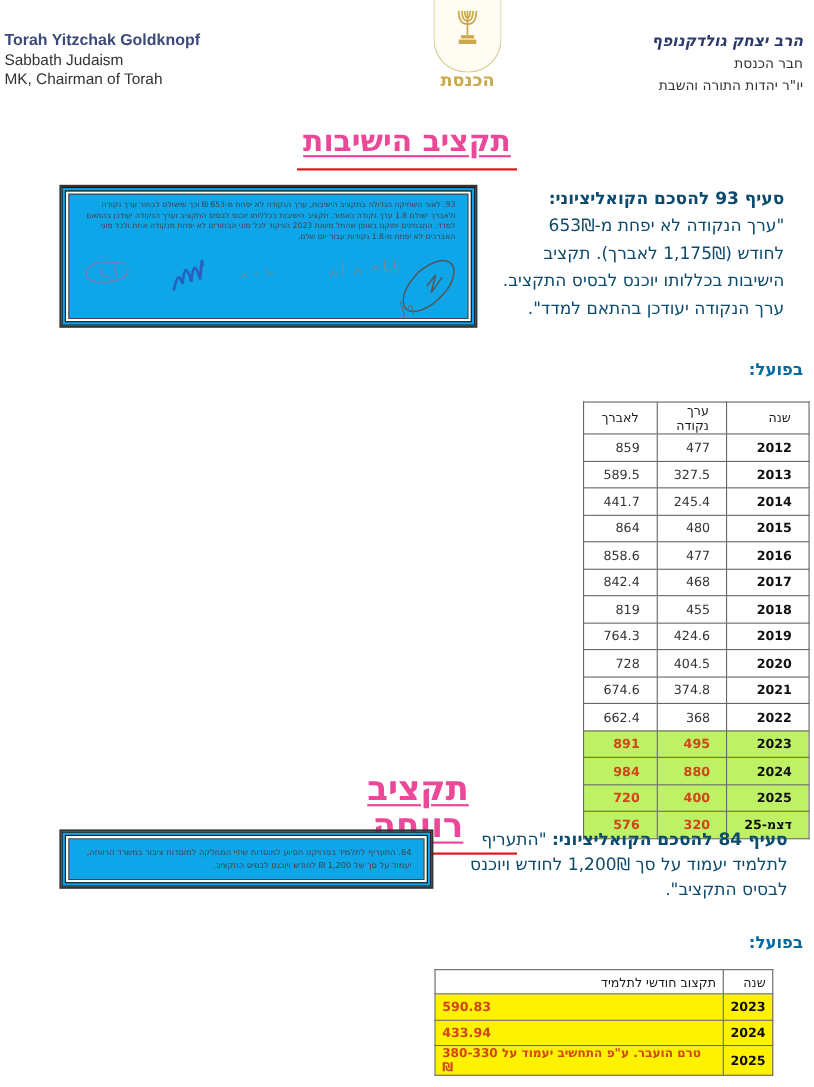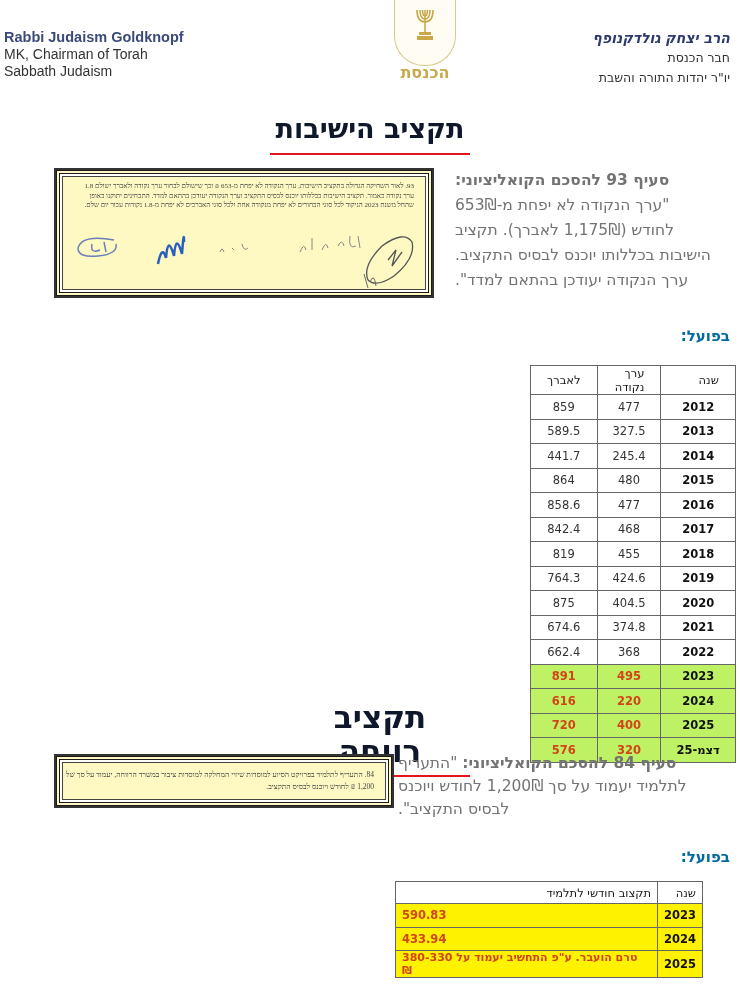--- a/index.html
+++ b/index.html
@@ -63,7 +63,7 @@
 <body>
 
 <div class="header-en">
-  <div class="name">Rabbi Judaism Goldknopf</div>
+  <div class="name">Torah Yitzchak Goldknopf</div>
   <div class="line">MK, Chairman of Torah</div>
   <div class="line">Sabbath Judaism</div>
 </div>

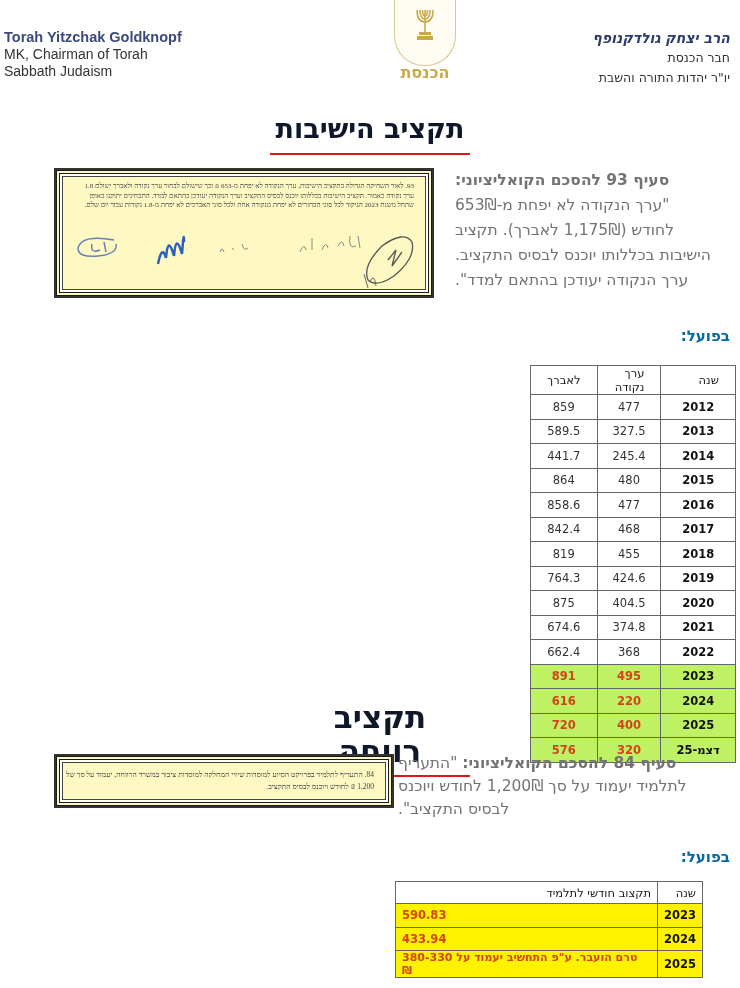--- a/index.html
+++ b/index.html
@@ -64,8 +64,8 @@
 
 <div class="header-en">
   <div class="name">Torah Yitzchak Goldknopf</div>
+  <div class="line">Sabbath Judaism</div>
   <div class="line">MK, Chairman of Torah</div>
-  <div class="line">Sabbath Judaism</div>
 </div>
 
 <div class="emblem">

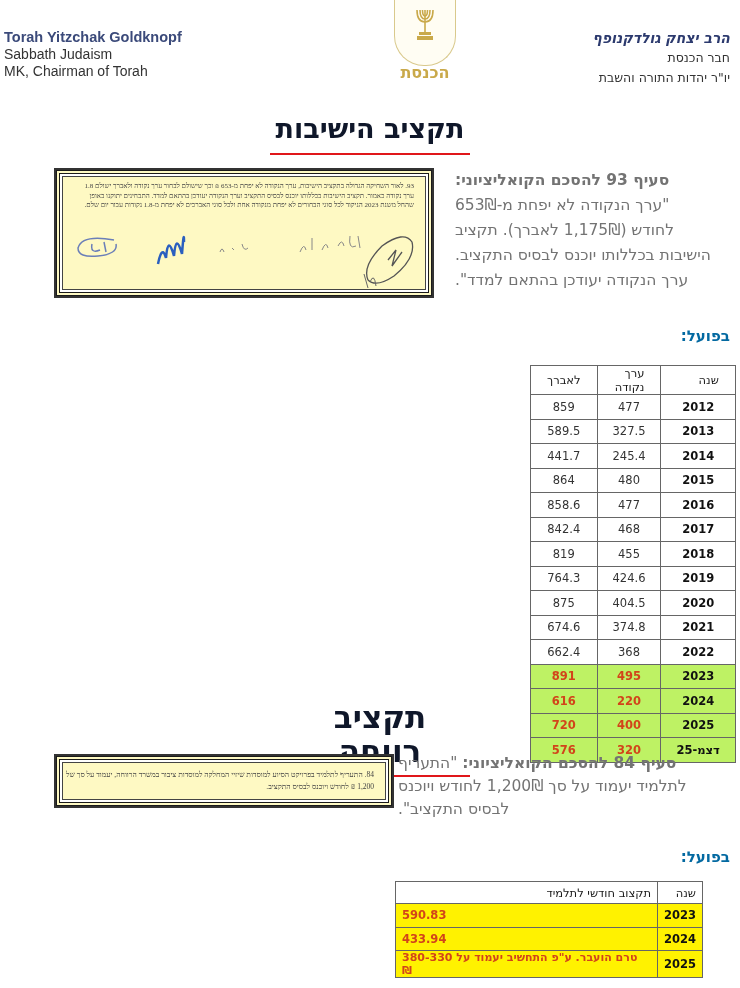--- a/index.html
+++ b/index.html
@@ -19,7 +19,7 @@
     .emblem .menorah { position: absolute; left: 22px; top: 8px; width: 22px; height: 34px; }
     .emblem .label { position: absolute; left: 0; top: 63px; width: 66px; text-align: center; font-size: 16px; font-weight: bold; color: #c9a94a; direction: rtl; }
 
-    .section-title { position: absolute; direction: rtl; text-align: center; font-family: "DejaVu Sans", sans-serif; font-weight: bold; color: #0f172a; text-decoration-thickness: 2px; text-underline-offset: 4px; }
+    .section-title { position: absolute; direction: rtl; text-align: center; font-family: "DejaVu Sans", sans-serif; font-weight: bold; color: #ec4899; text-decoration: underline; text-decoration-thickness: 2px; text-underline-offset: 4px; }
     .section-title::after { content: ""; position: absolute; left: 0; right: 0; bottom: -9px; height: 2px; background: #e0161a; }
     .title-1 { left: 270px; top: 112px; width: 200px; font-size: 27px; line-height: 34px; }
     .title-2 { left: 290px; top: 700px; width: 180px; font-size: 31px; line-height: 34px; }

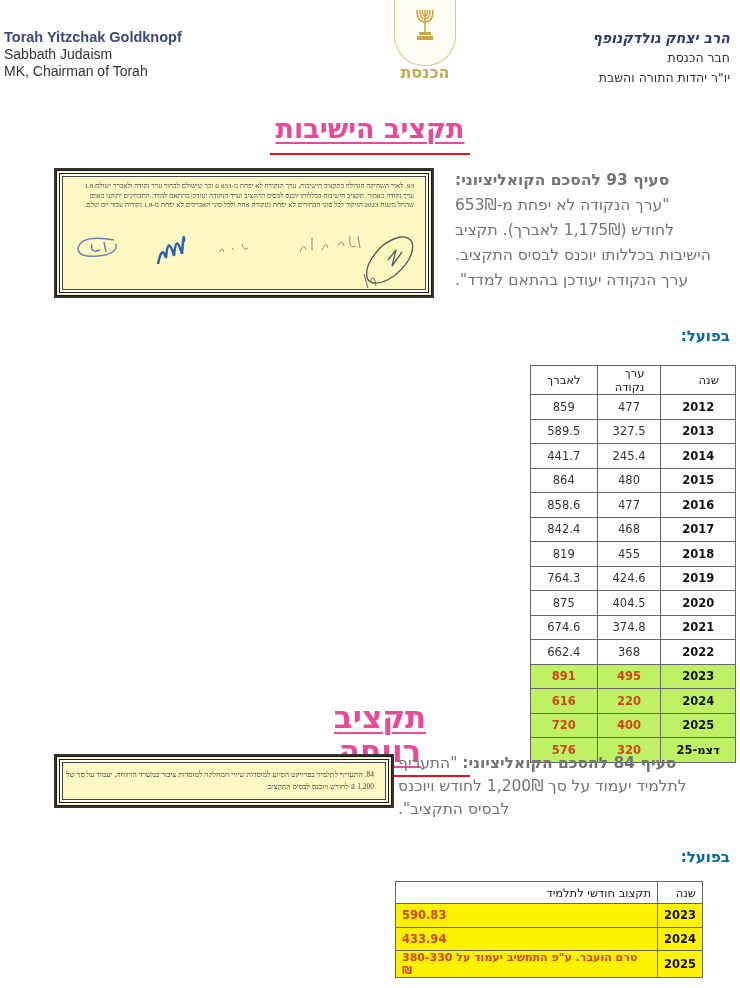--- a/index.html
+++ b/index.html
@@ -29,7 +29,7 @@
     .clause-1 { left: 455px; top: 168px; width: 258px; font-size: 15.5px; line-height: 25px; }
     .clause-2 { left: 398px; top: 752px; width: 318px; font-size: 15.5px; line-height: 23px; }
 
-    .scan { position: absolute; border: 4px double #1a1a1a; outline: 2px solid #333; background: #fef9c3; box-shadow: inset 0 0 0 2px #fff, inset 0 0 0 3px #444; font-family: Liberation Serif, serif; }
+    .scan { position: absolute; border: 4px double #1a1a1a; outline: 2px solid #333; background: #0ea5e9; box-shadow: inset 0 0 0 2px #fff, inset 0 0 0 3px #444; }
     .scan-1 { left: 56px; top: 170px; width: 376px; height: 126px; }
     .scan-2 { left: 56px; top: 756px; width: 336px; height: 50px; }
     .scan .text { position: absolute; right: 14px; direction: rtl; text-align: right; font-size: 7px; line-height: 9.5px; color: #444; }

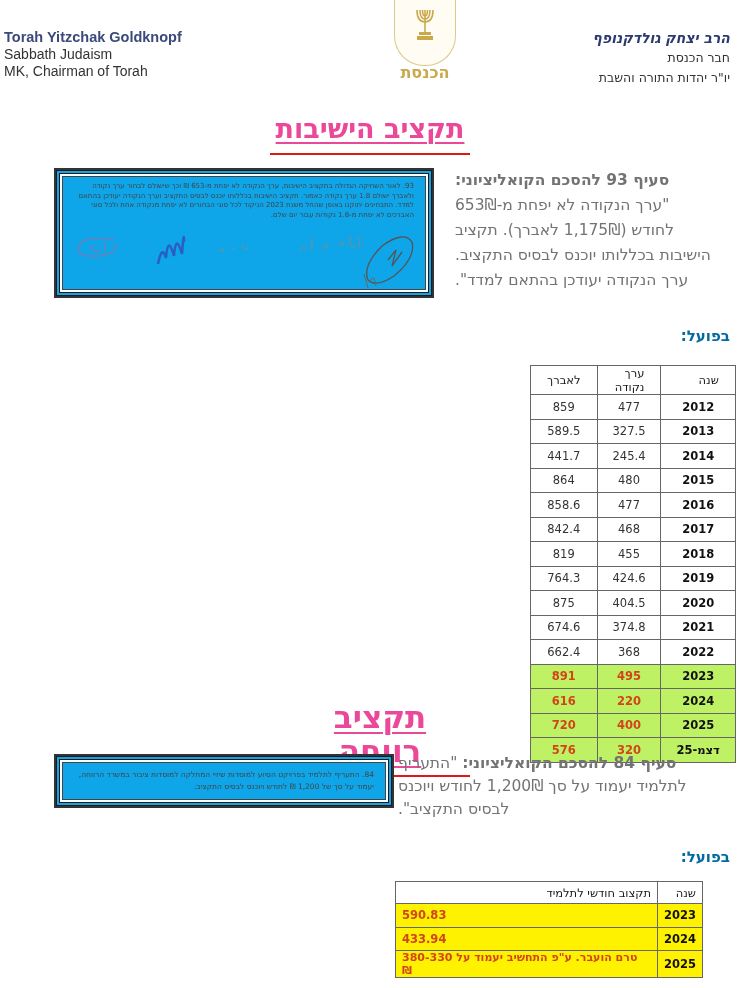--- a/index.html
+++ b/index.html
@@ -24,7 +24,7 @@
     .title-1 { left: 270px; top: 112px; width: 200px; font-size: 27px; line-height: 34px; }
     .title-2 { left: 290px; top: 700px; width: 180px; font-size: 31px; line-height: 34px; }
 
-    .clause { position: absolute; direction: rtl; text-align: left; font-family: "DejaVu Sans", sans-serif; color: #737373; }
+    .clause { position: absolute; direction: rtl; text-align: right; font-family: "DejaVu Sans", sans-serif; color: #0c4a6e; }
     .clause .head { font-weight: bold; }
     .clause-1 { left: 455px; top: 168px; width: 258px; font-size: 15.5px; line-height: 25px; }
     .clause-2 { left: 398px; top: 752px; width: 318px; font-size: 15.5px; line-height: 23px; }

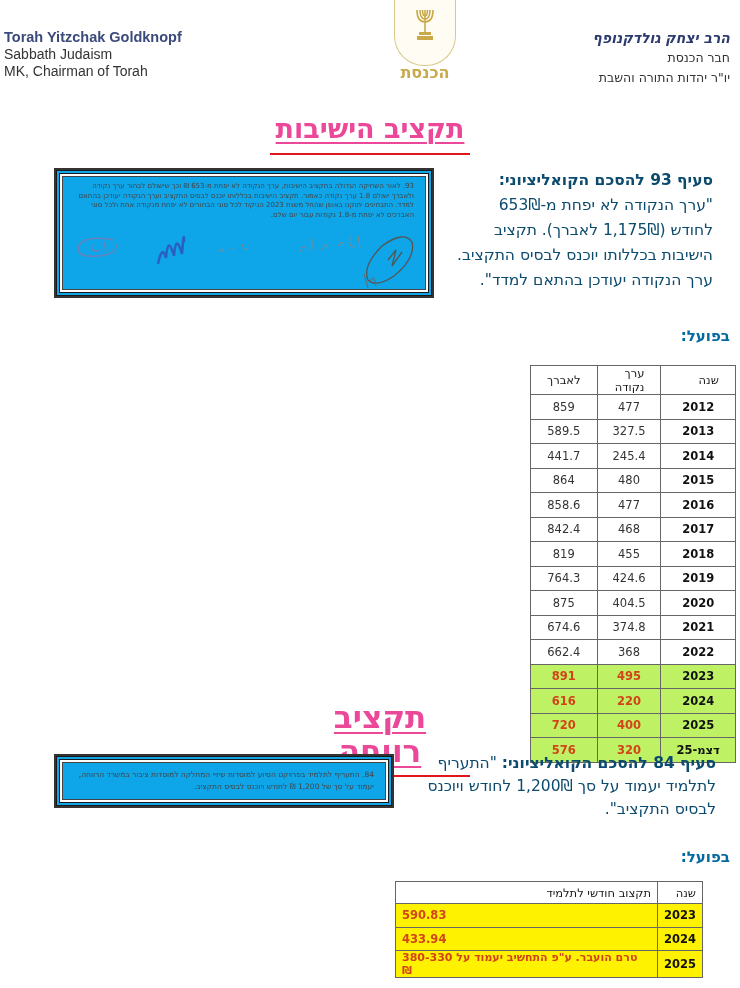--- a/index.html
+++ b/index.html
@@ -45,7 +45,7 @@
     td, th { border: 1px solid #666; height: 24.5px; font-size: 11.5px; }
     .t1 { left: 530px; top: 365px; width: 172px; }
     .t1 th { font-weight: normal; text-align: right; padding: 0 16px; }
-    .t1 td { text-align: center; padding: 0 15px; color: #333; }
+    .t1 td { text-align: right; padding: 0 15px; color: #333; }
     .t1 td.year { font-weight: bold; color: #111; width: 54px; }
     .t1 td.pt { width: 64px; }
     .t1 tr.hl td { background: #bef264; color: #d2441a; font-weight: bold; }

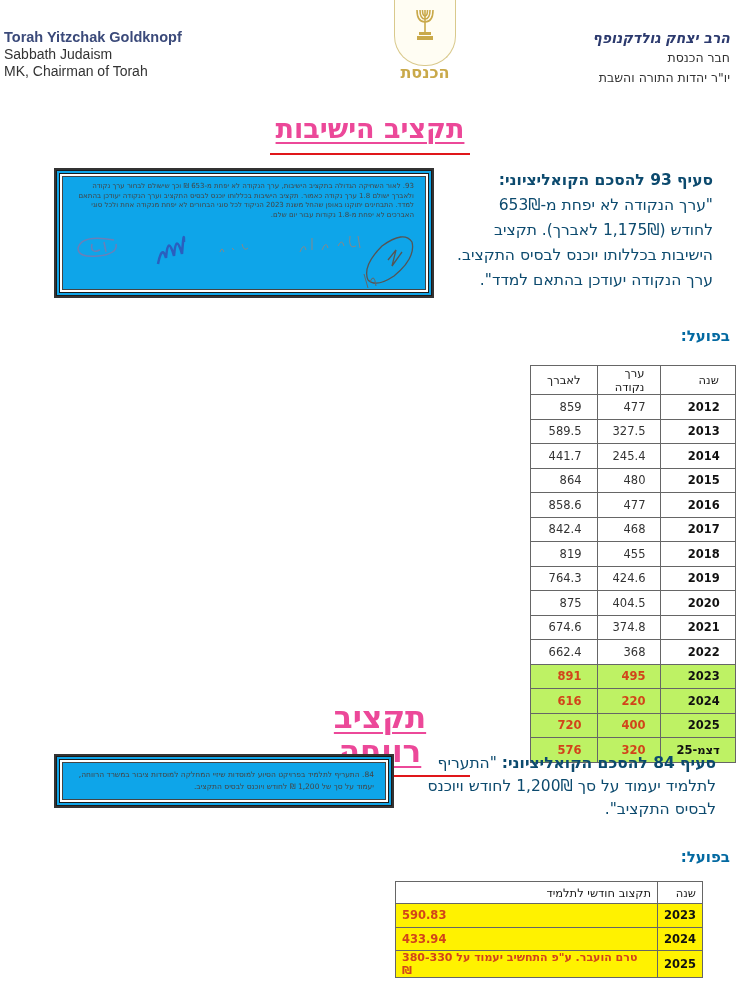--- a/index.html
+++ b/index.html
@@ -170,7 +170,7 @@
     <tr>
         <td class="year">2020</td>
         <td class="pt">404.5</td>
-        <td>875</td>
+        <td>728</td>
       </tr>
     <tr>
         <td class="year">2021</td>

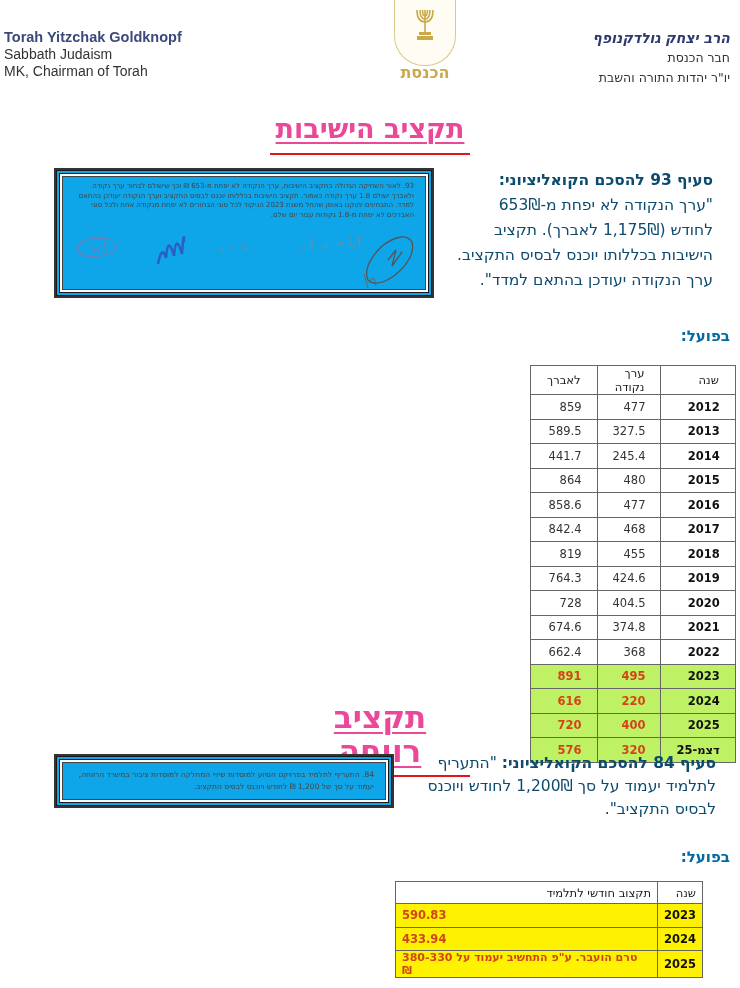--- a/index.html
+++ b/index.html
@@ -190,7 +190,7 @@
     <tr class="hl">
         <td class="year">2024</td>
         <td class="pt">220</td>
-        <td>616</td>
+        <td>984</td>
       </tr>
     <tr class="hl">
         <td class="year">2025</td>

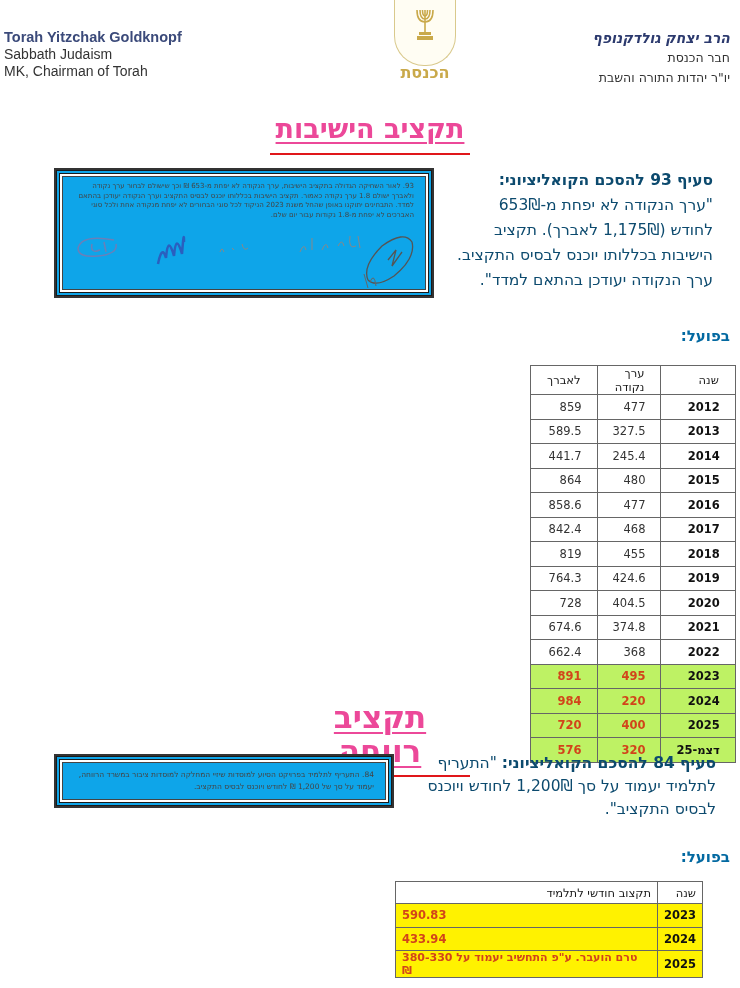--- a/index.html
+++ b/index.html
@@ -189,7 +189,7 @@
       </tr>
     <tr class="hl">
         <td class="year">2024</td>
-        <td class="pt">220</td>
+        <td class="pt">880</td>
         <td>984</td>
       </tr>
     <tr class="hl">

